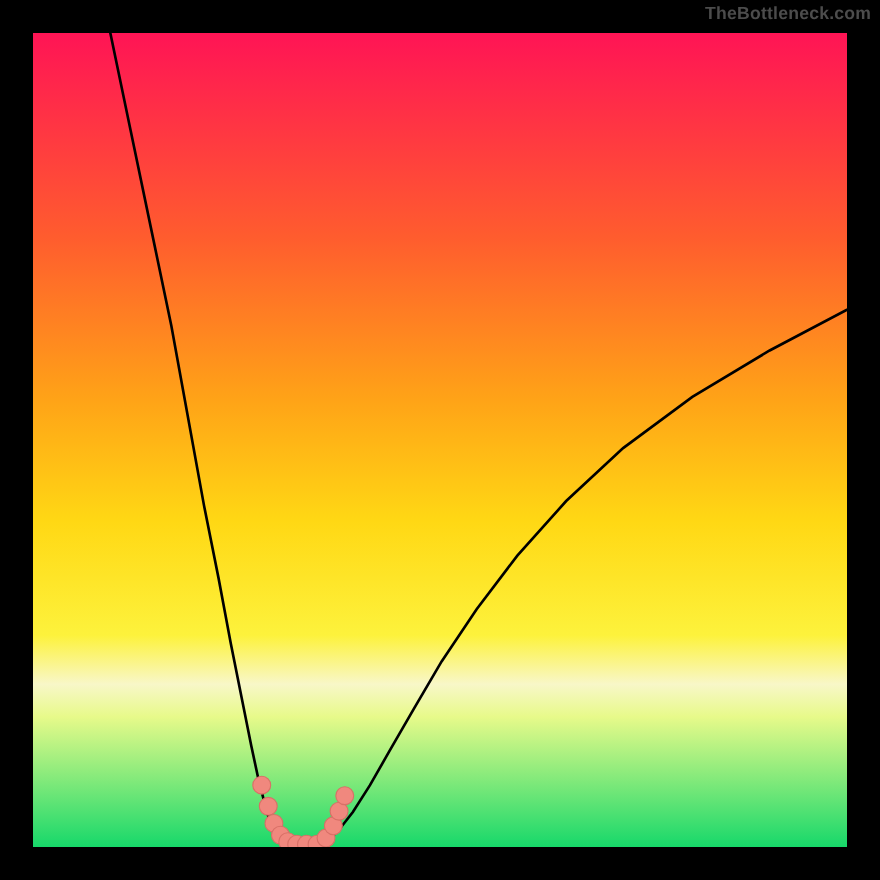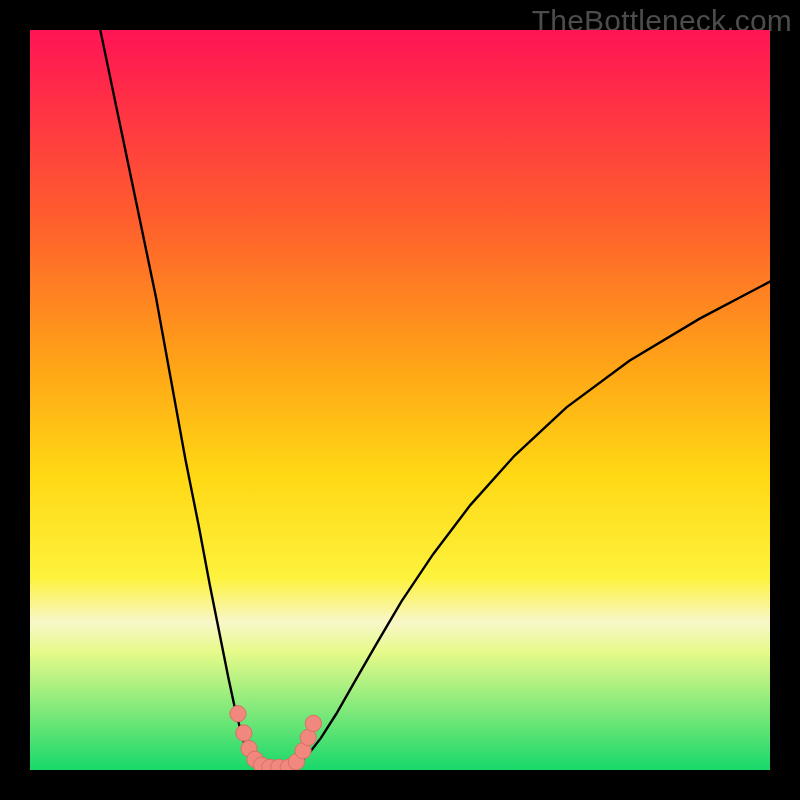--- a/index.html
+++ b/index.html
@@ -32,9 +32,9 @@
     top: 4px;
     right: 8px;
     color: #4c4c4c;
-    font-size: 30px;
+    font-size: 16px;
     letter-spacing: 0.2px;
-    font-weight: 400;
+    font-weight: 700;
   }
   svg { display: block; }
 </style>

